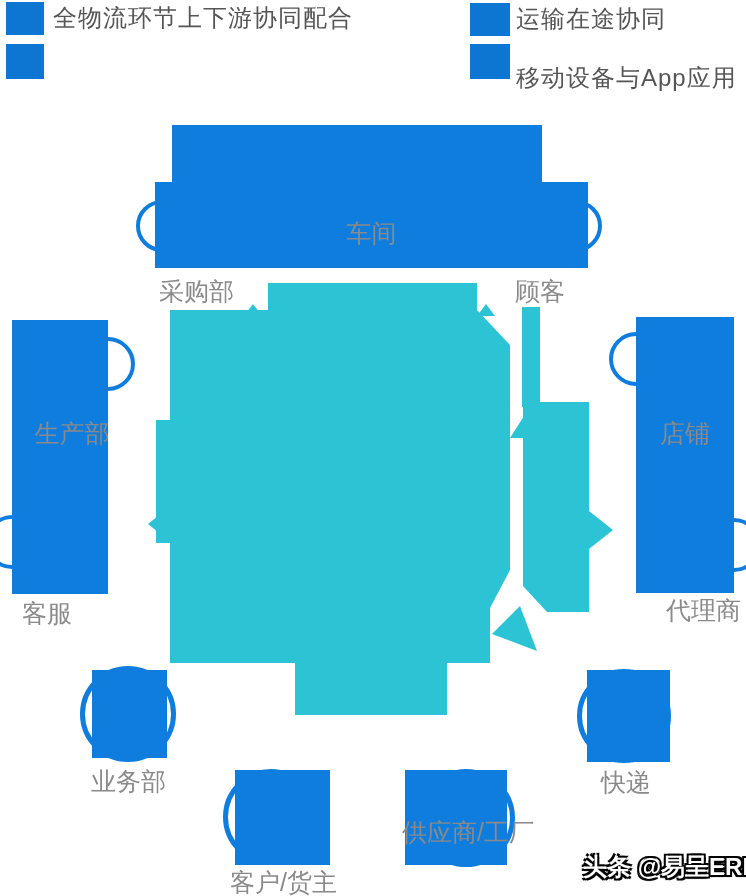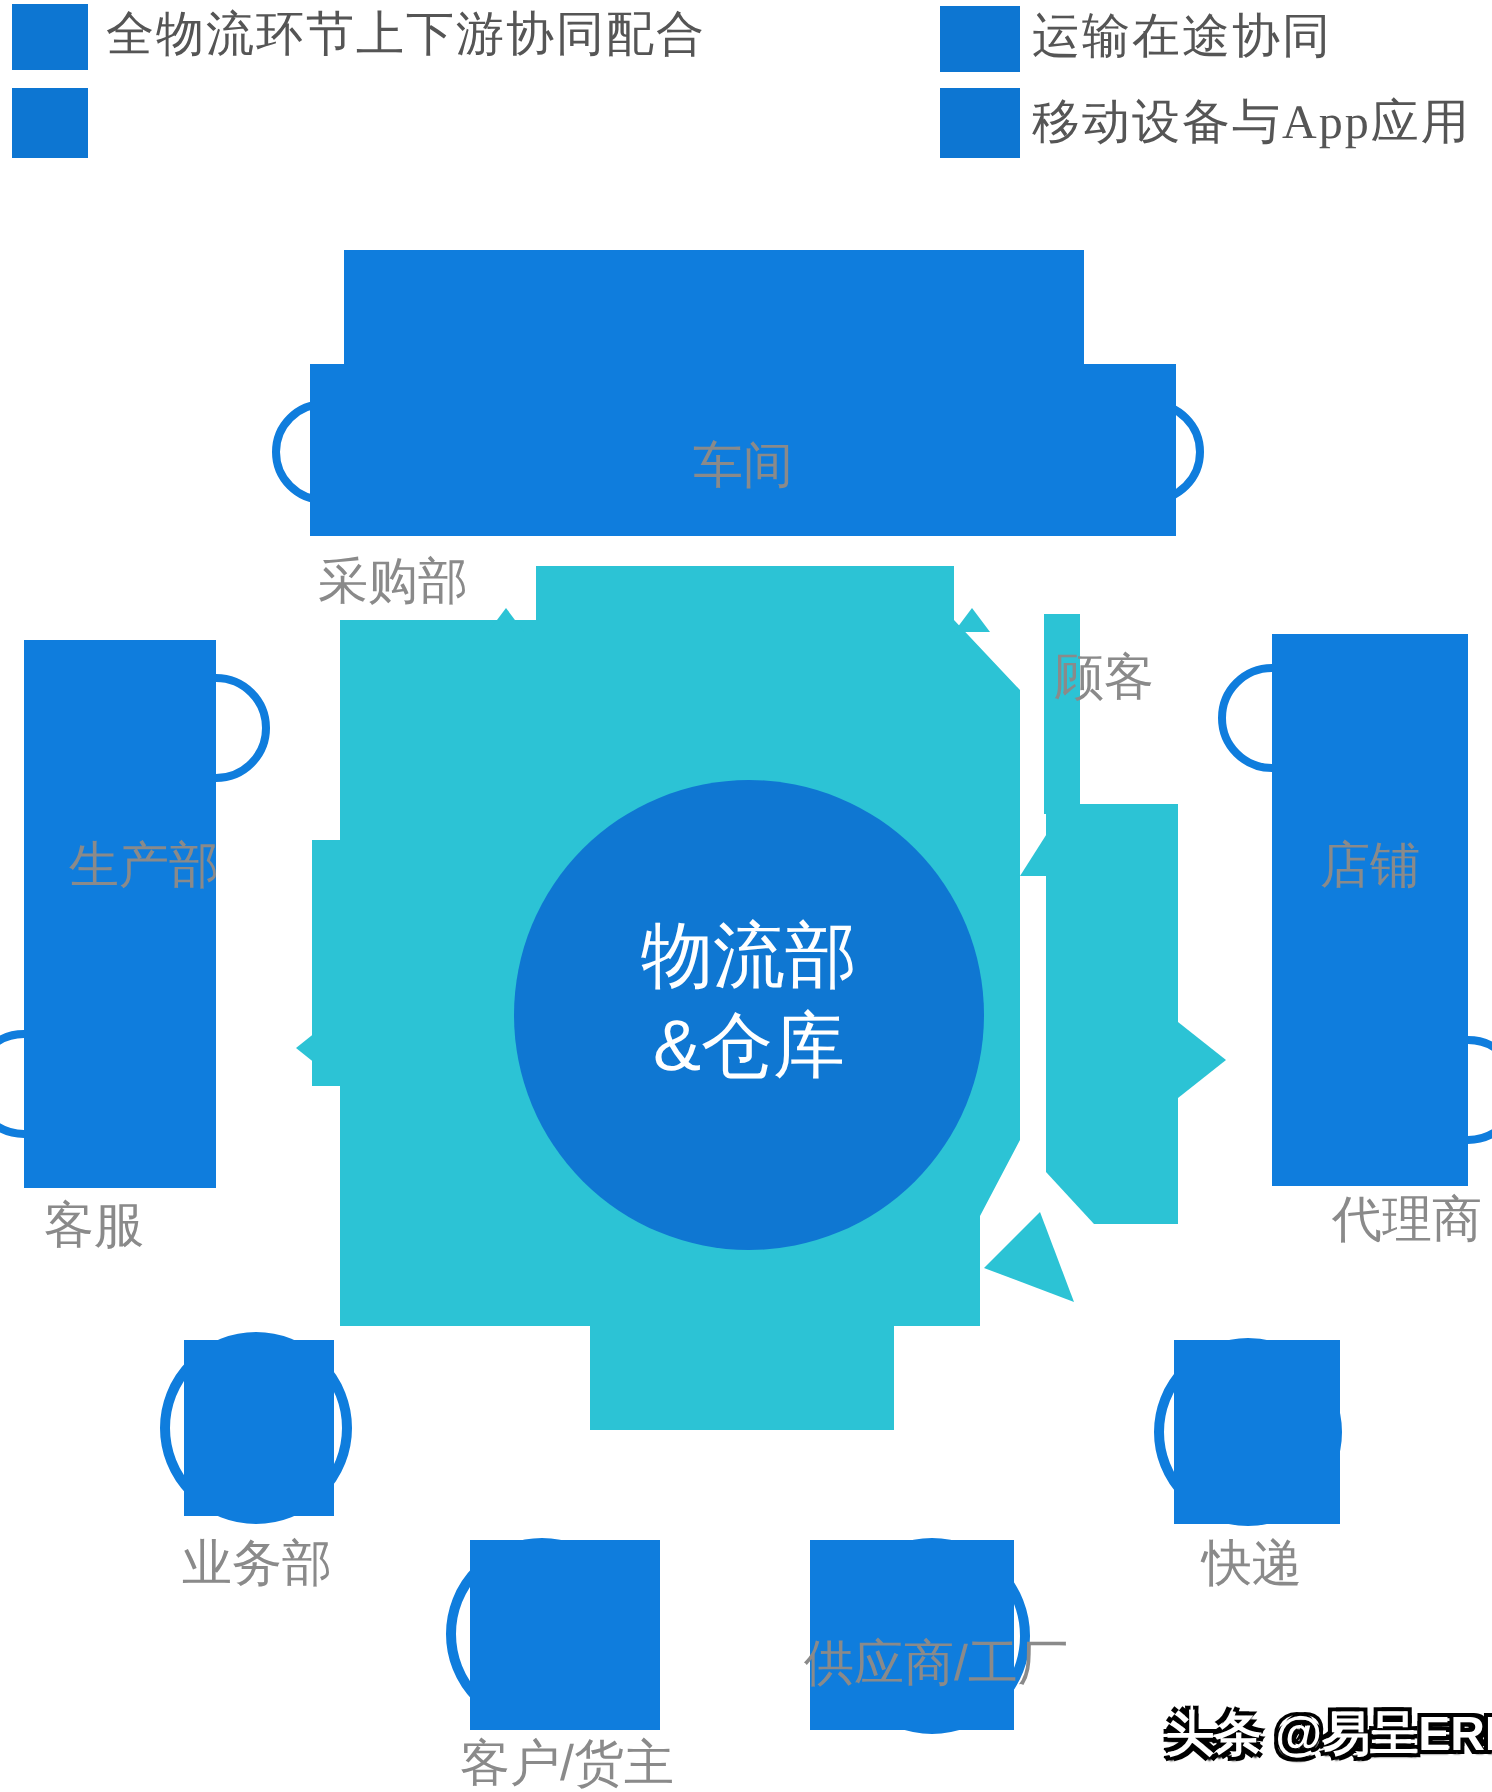--- a/index.html
+++ b/index.html
@@ -45,7 +45,7 @@
   <div class="abs legend-swatch" style="left:470px;top:3px;width:40px;height:33px;"></div>
   <div class="abs legend-label" style="left:516px;top:6px;">运输在途协同</div>
   <div class="abs legend-swatch" style="left:470px;top:44px;width:40px;height:35px;"></div>
-  <div class="abs legend-label" style="left:516px;top:49px;font-family:Liberation Serif, serif;">移动设备与App应用</div>
+  <div class="abs legend-label" style="left:516px;top:65px;">移动设备与App应用</div>
 
   <svg id="teal-svg" width="746" height="896" viewBox="0 0 746 896">
     <path d="M268,283 H477 V310 L510,345 V570 L490,608 V663 H447 V715 H295 V663 H170 V310 H268 Z"></path>

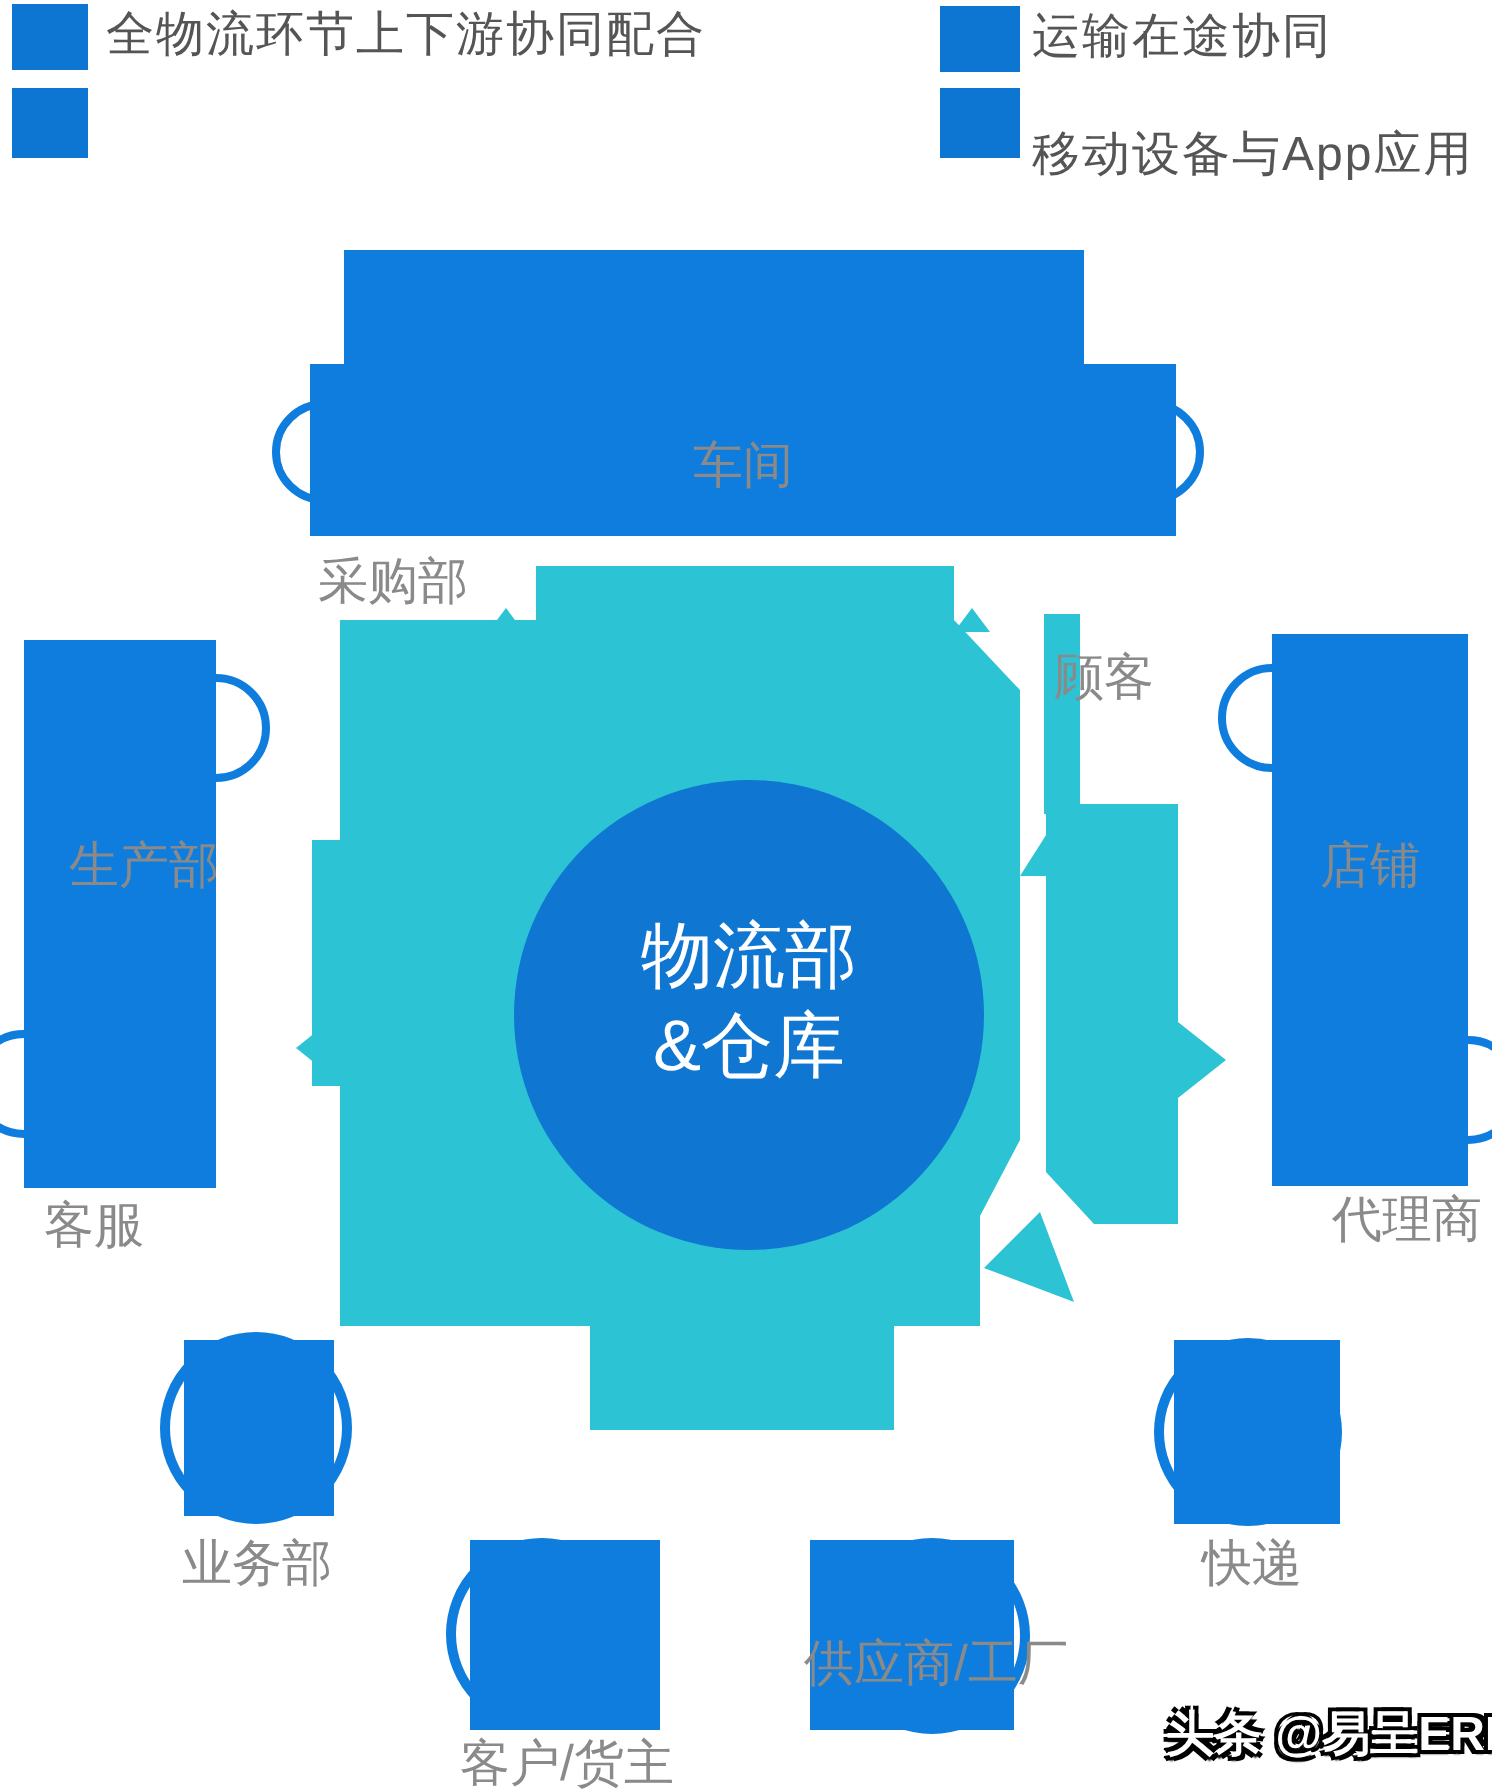--- a/index.html
+++ b/index.html
@@ -66,7 +66,7 @@
   <div class="abs node" style="left:155px;top:182px;width:433px;height:86px;"></div>
   <div class="abs node-label in-node" style="left:155px;top:221px;width:433px;">车间</div>
   <div class="abs node-label" style="left:159px;top:279px;">采购部</div>
-  <div class="abs node-label" style="left:527px;top:279px;margin-top:48px;">顾客</div>
+  <div class="abs node-label" style="left:515px;top:279px;">顾客</div>
 
   <div class="abs ring" style="left:81px;top:337px;width:54px;height:54px;"></div>
   <div class="abs ring" style="left:-15px;top:515px;width:54px;height:54px;"></div>

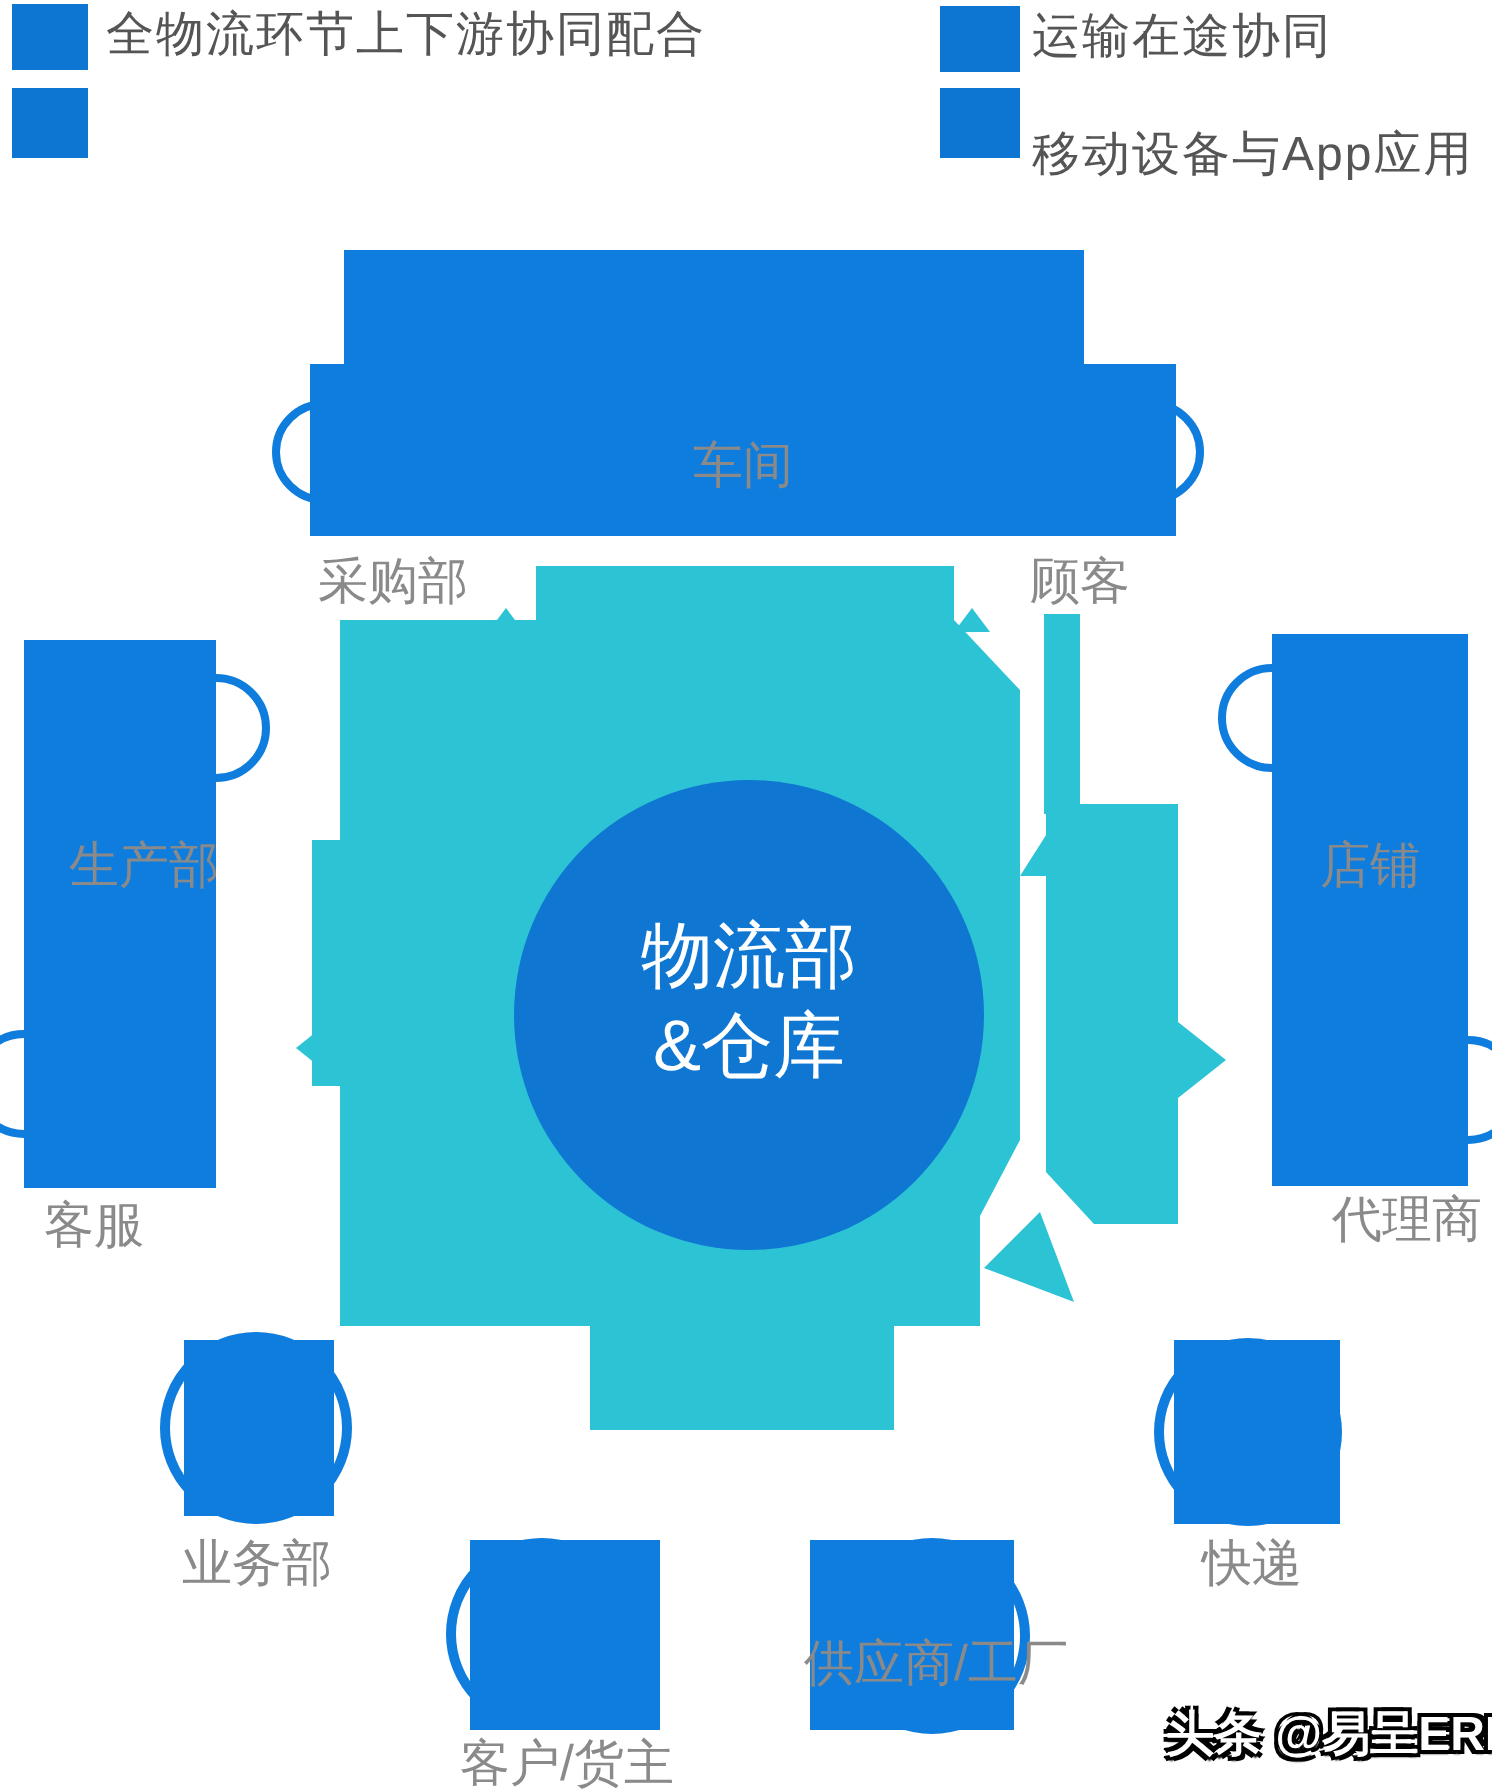--- a/index.html
+++ b/index.html
@@ -96,10 +96,6 @@
   <div class="abs node" style="left:405px;top:770px;width:102px;height:95px;"></div>
   <div class="abs node-label" style="left:402px;top:820px;">供应商/工厂</div>
 
-  <div class="abs" id="center-circle">
-    <span>物流部</span>
-    <span>&amp;仓库</span>
-  </div>
 
   <div class="abs" id="watermark">头条 @易呈ERP</div>
 

